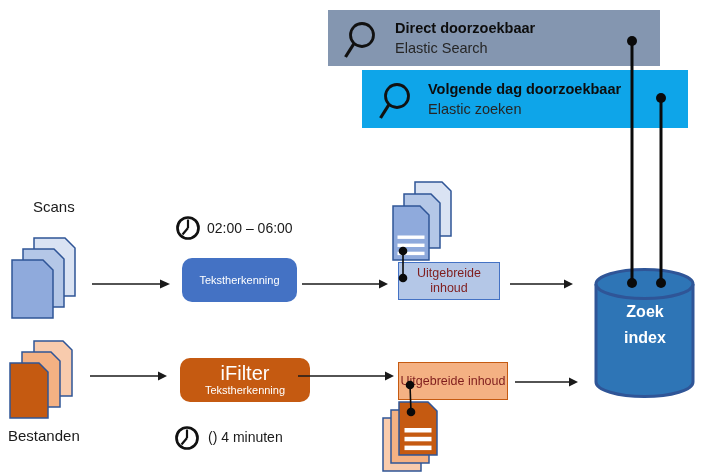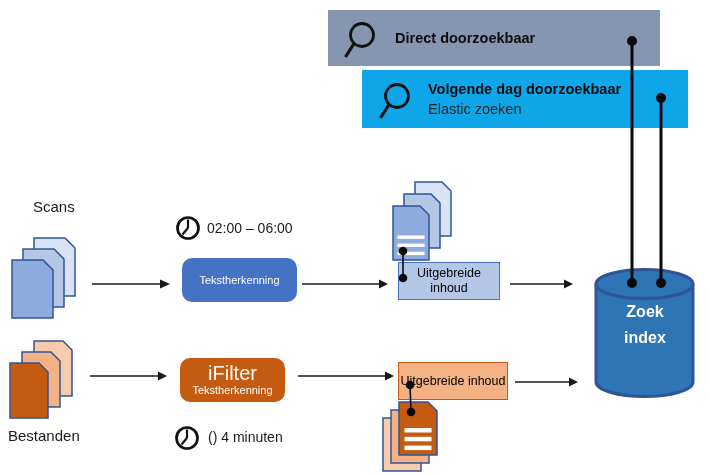--- a/index.html
+++ b/index.html
@@ -82,6 +82,7 @@
 
   <div class="abs z1 legend-box legend-direct">
     <div class="legend-title">Direct doorzoekbaar</div>
+    <div class="legend-sub">Elastic Search</div>
   </div>
 
   <div class="abs z1 legend-box legend-nextday">

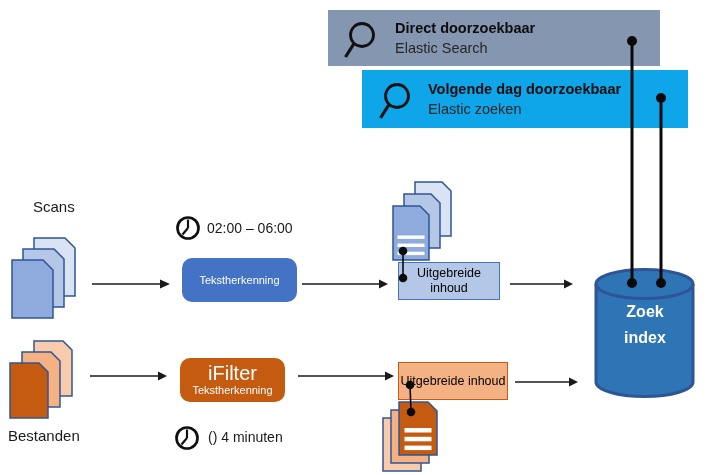--- a/index.html
+++ b/index.html
@@ -30,7 +30,7 @@
   .proc-sub{font-size:11px;line-height:13px;}
 
   .out-label{display:flex;align-items:center;justify-content:center;text-align:center;
-             color:#000000;font-size:12.5px;line-height:15px;box-sizing:border-box;}
+             color:#7f1d1d;font-size:12.5px;line-height:15px;box-sizing:border-box;}
   .out-scan{left:398px;top:262px;width:102px;height:38px;background:#B4C7E7;border:1.5px solid #4472C4;}
   .out-file{left:398px;top:362px;width:110px;height:38px;background:#F4B183;border:1.5px solid #C55A11;}
 

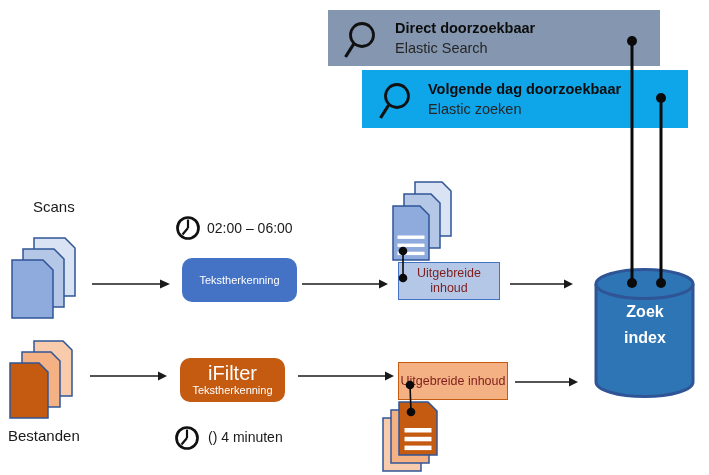--- a/index.html
+++ b/index.html
@@ -25,7 +25,7 @@
 
   .proc{border-radius:10px;color:#fff;text-align:center;display:flex;flex-direction:column;justify-content:center;box-sizing:border-box;}
   .proc-ocr{left:182px;top:258px;width:115px;height:44px;background:#4472C4;}
-  .proc-ifilter{left:180px;top:358px;width:105px;height:44px;background:#C55A11;}
+  .proc-ifilter{left:180px;top:358px;width:130px;height:44px;background:#C55A11;}
   .proc-name{font-size:20px;line-height:21px;}
   .proc-sub{font-size:11px;line-height:13px;}
 

